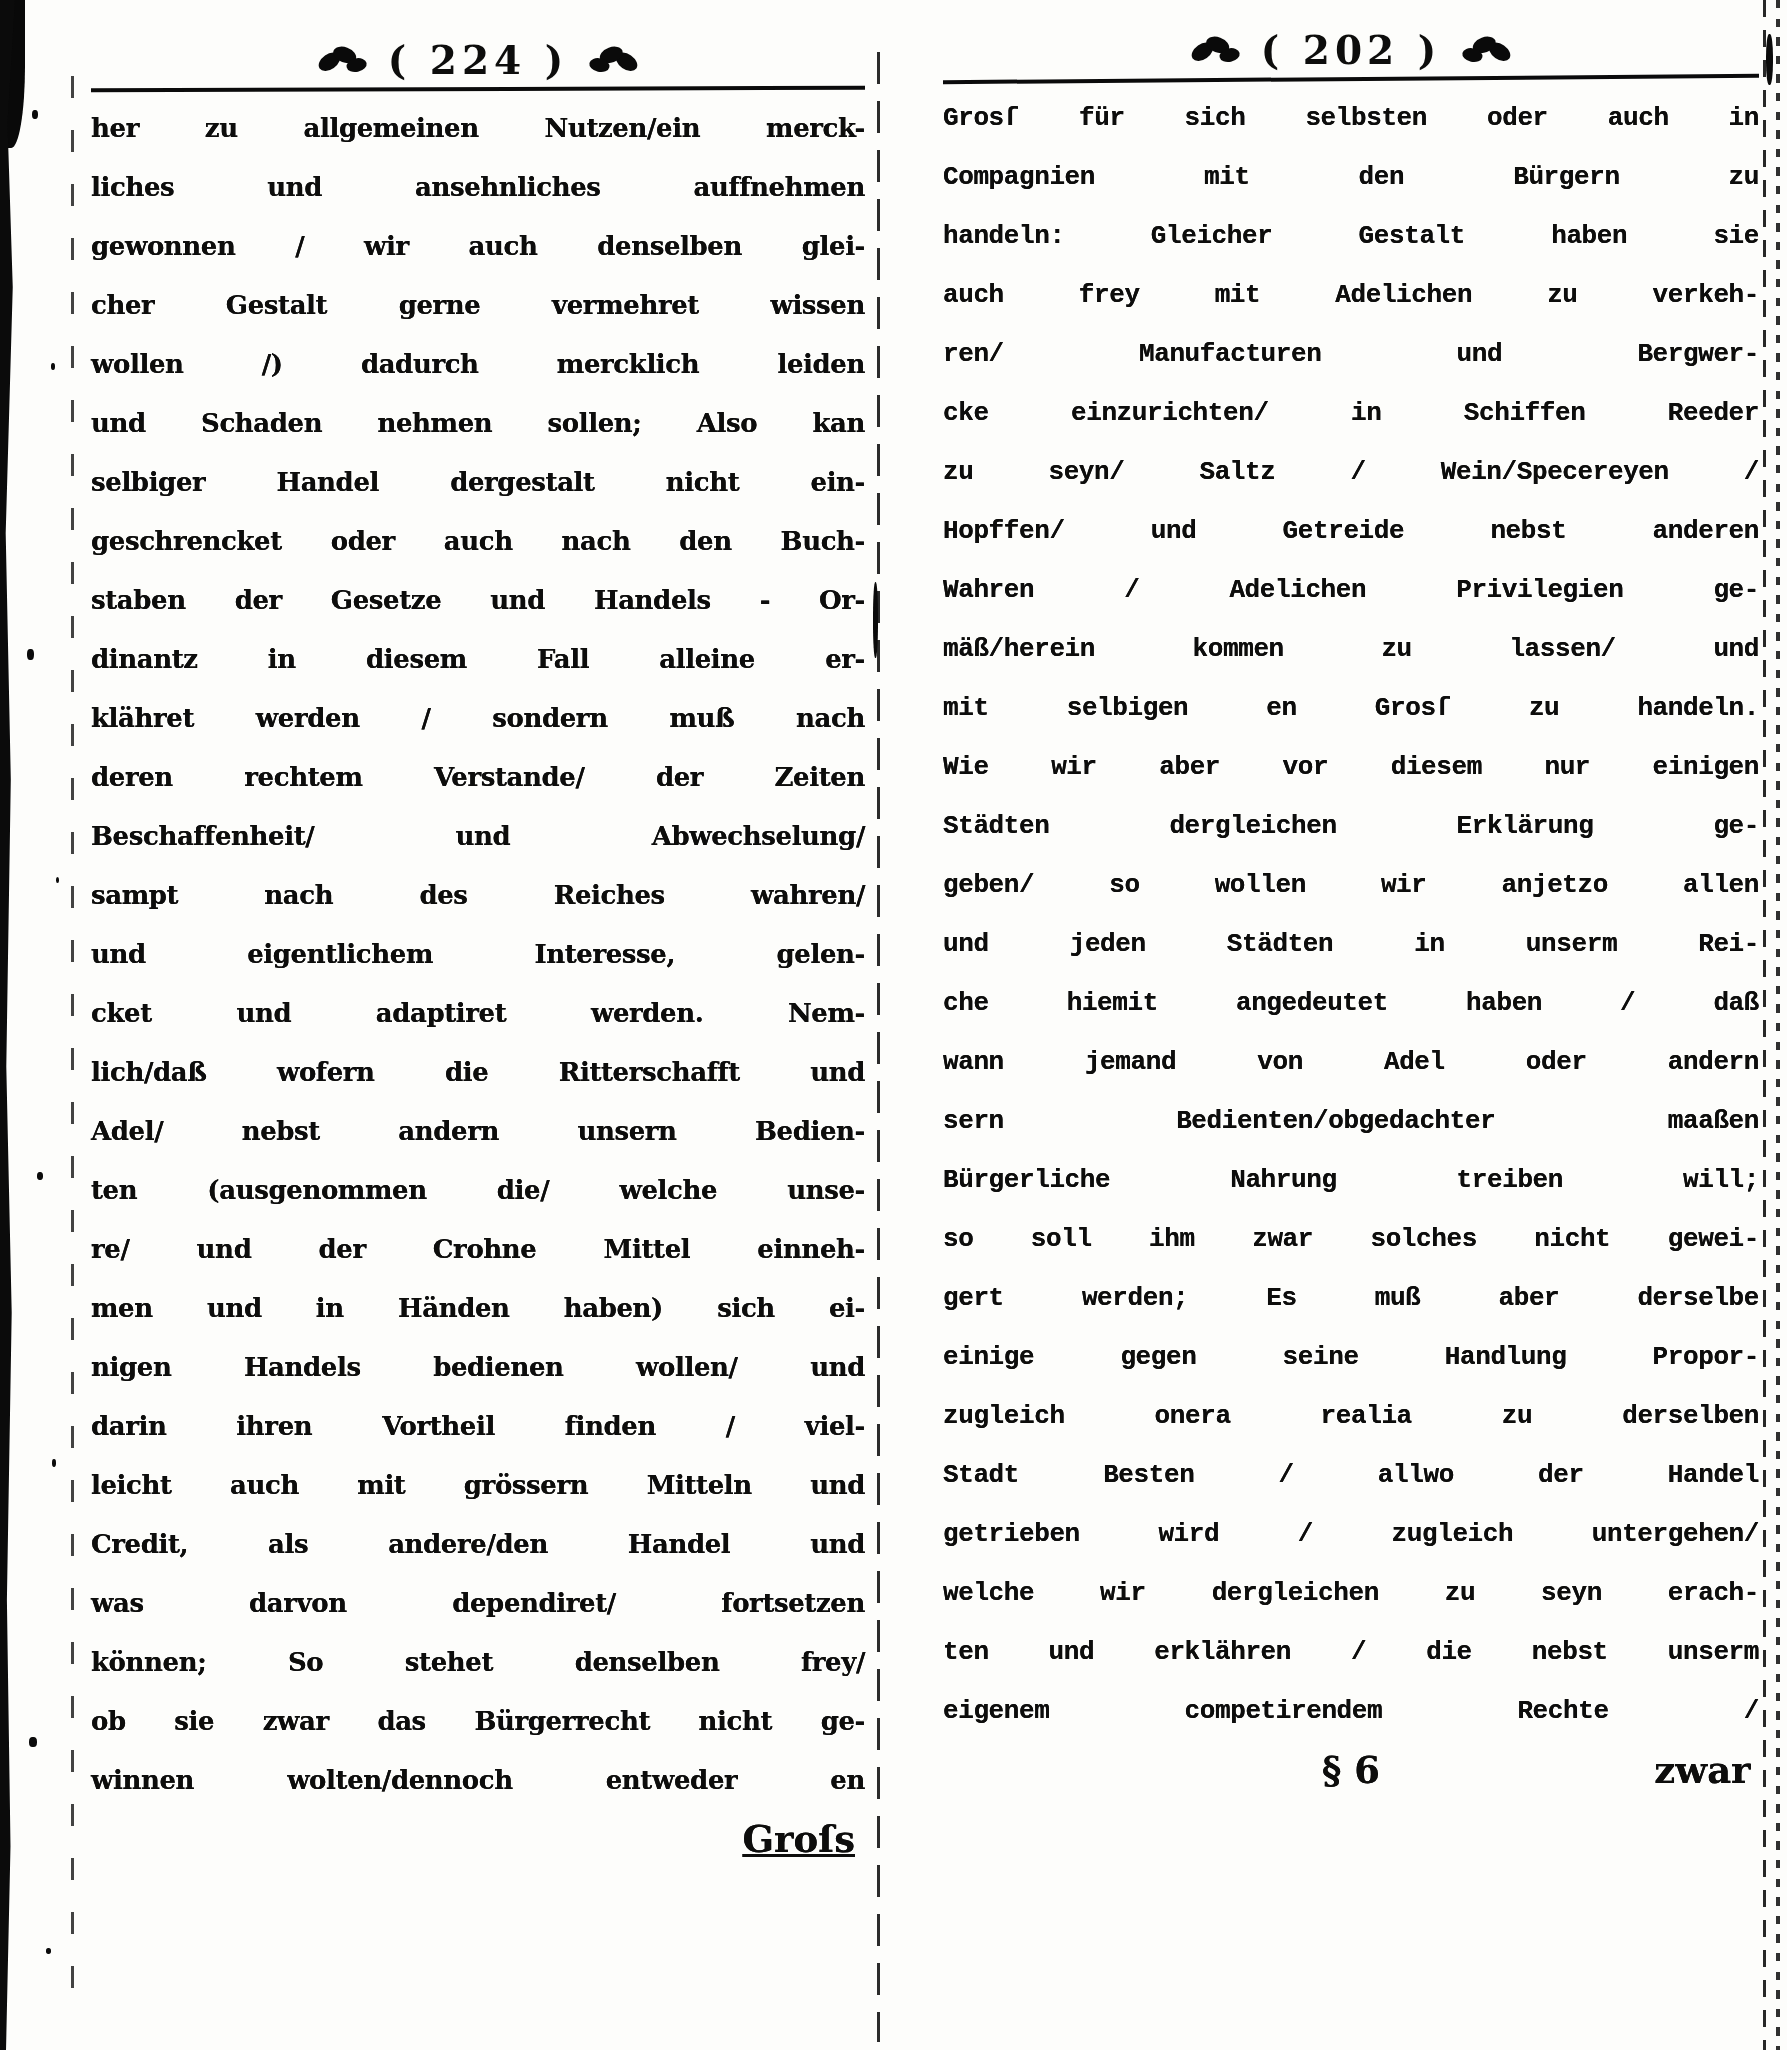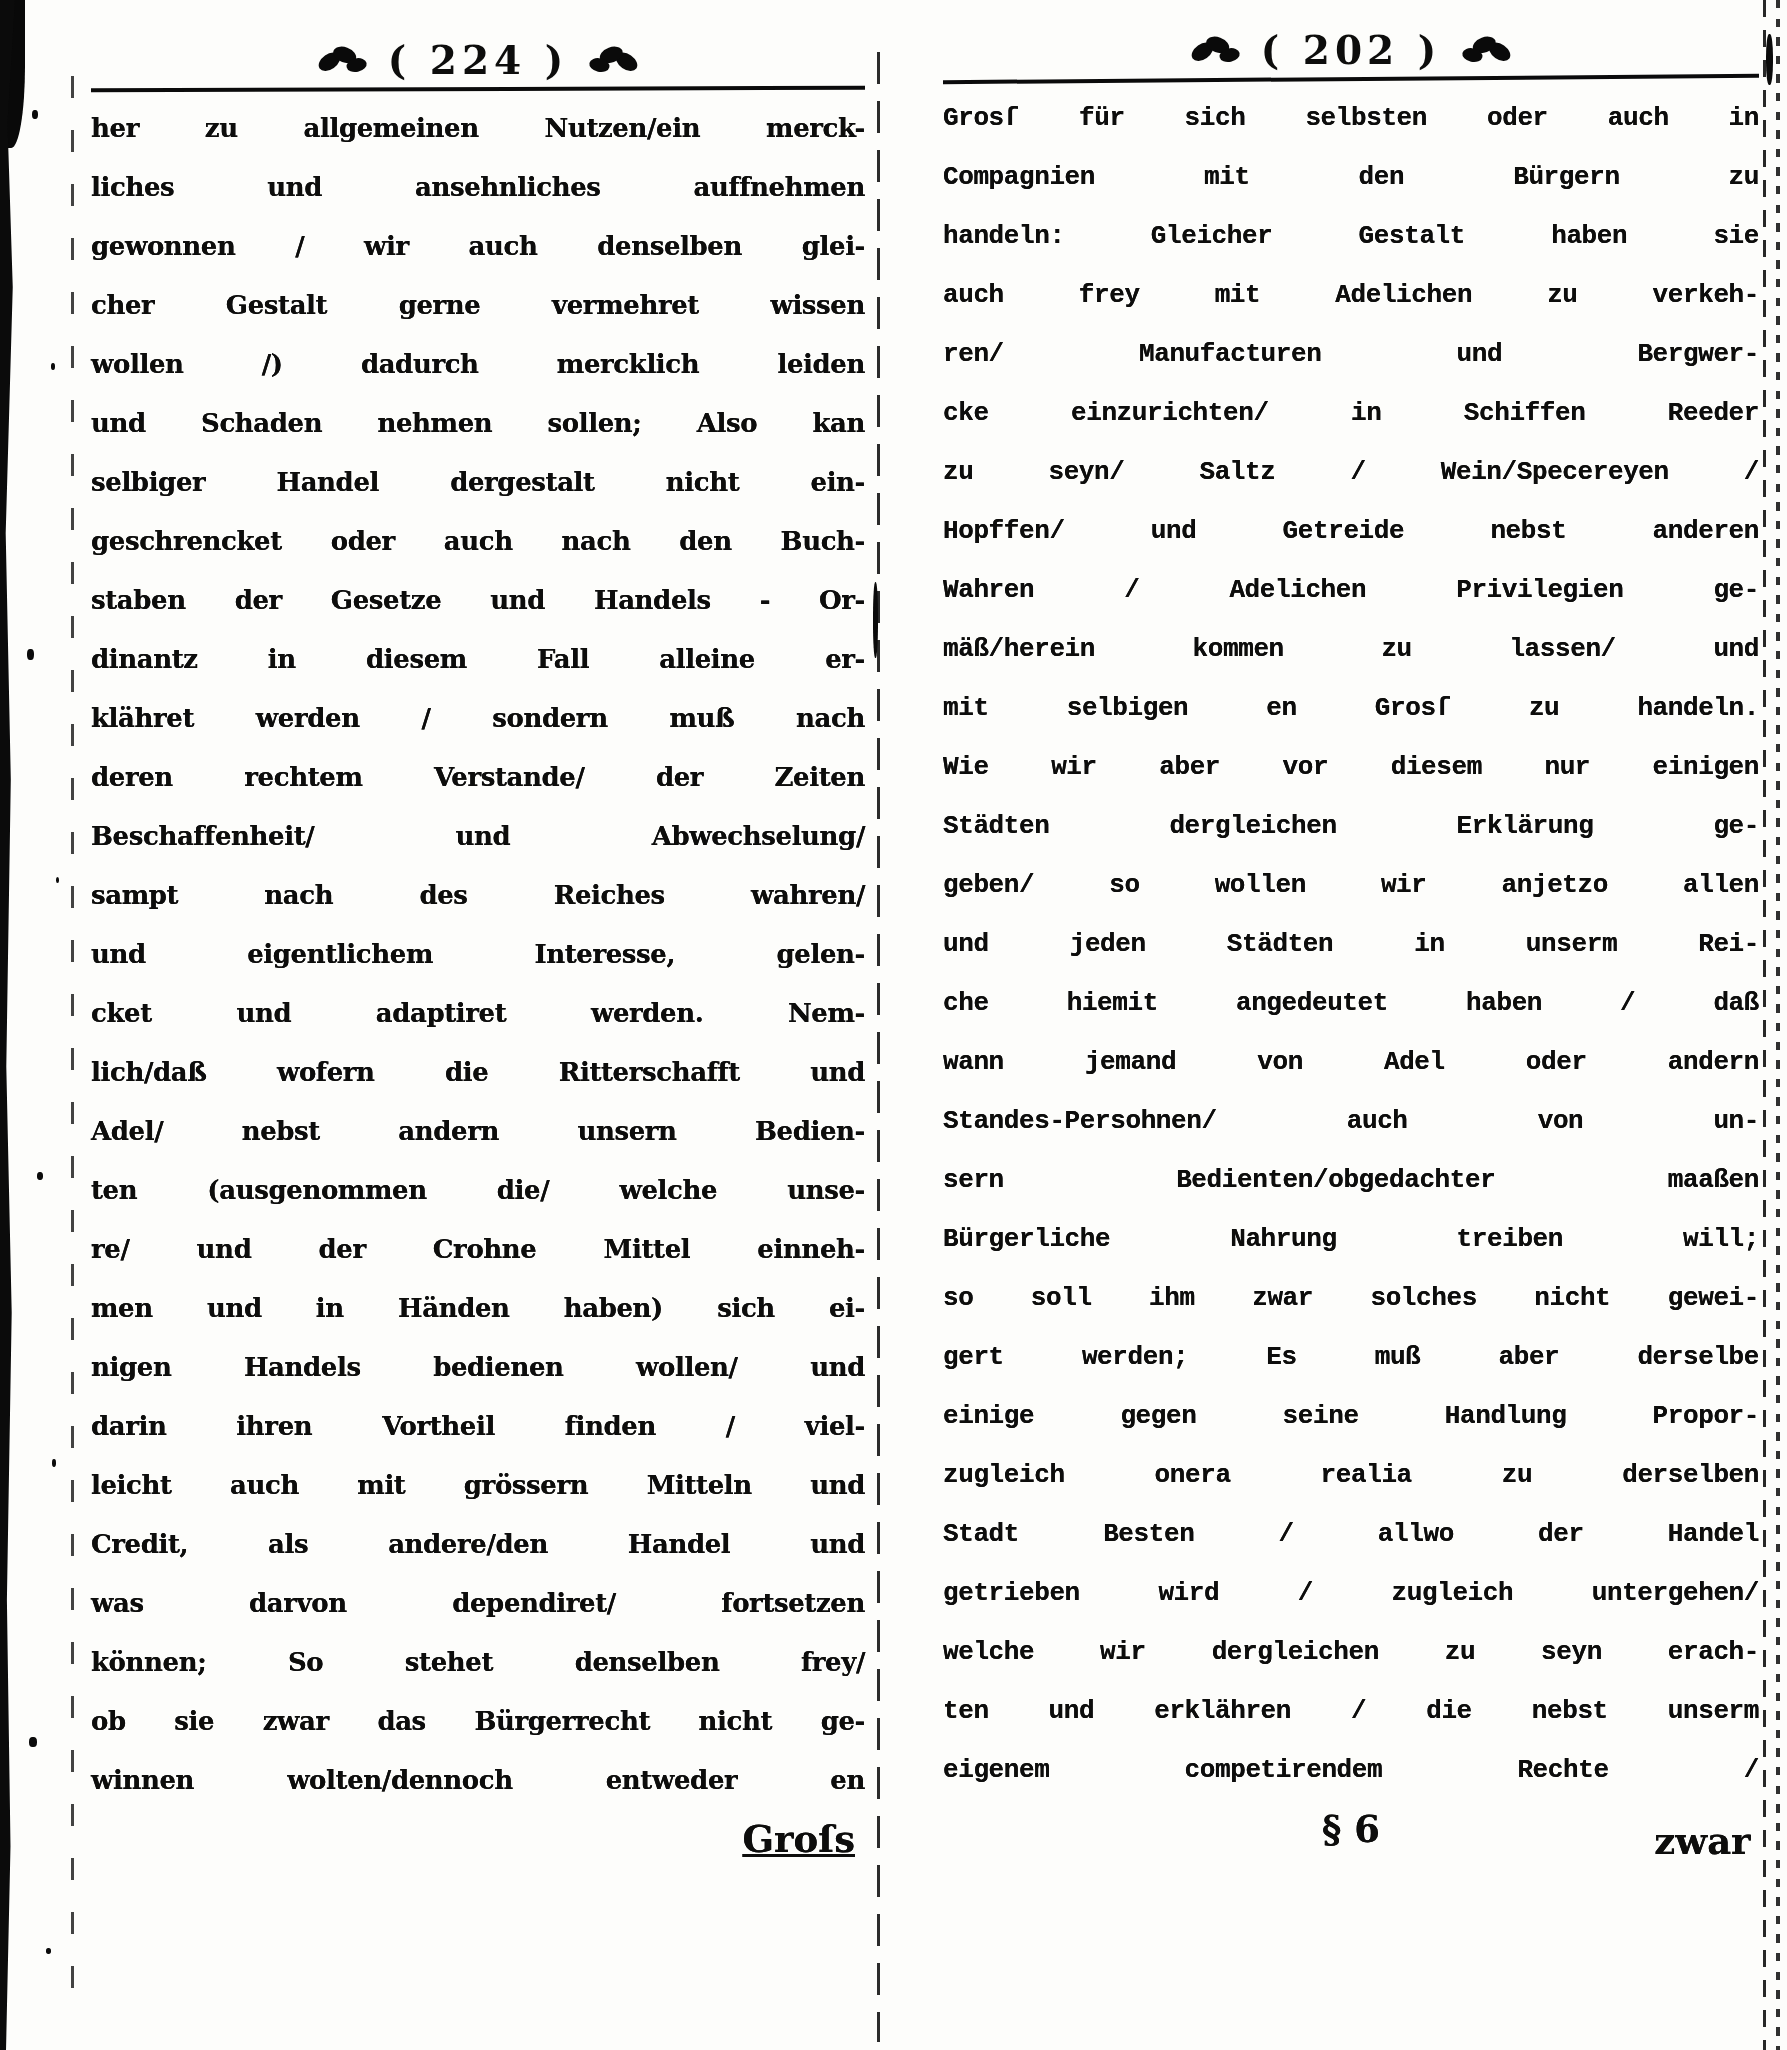--- a/index.html
+++ b/index.html
@@ -165,7 +165,6 @@
       <div class="tl">und jeden Städten in unserm Rei-</div>
       <div class="tl">che hiemit angedeutet haben / daß</div>
       <div class="tl">wann jemand von Adel oder andern</div>
-      <div class="tl">Standes-Persohnen/ auch von un-</div>
       <div class="tl">sern Bedienten/obgedachter maaßen</div>
       <div class="tl">Bürgerliche Nahrung treiben will;</div>
       <div class="tl">so soll ihm zwar solches nicht gewei-</div>

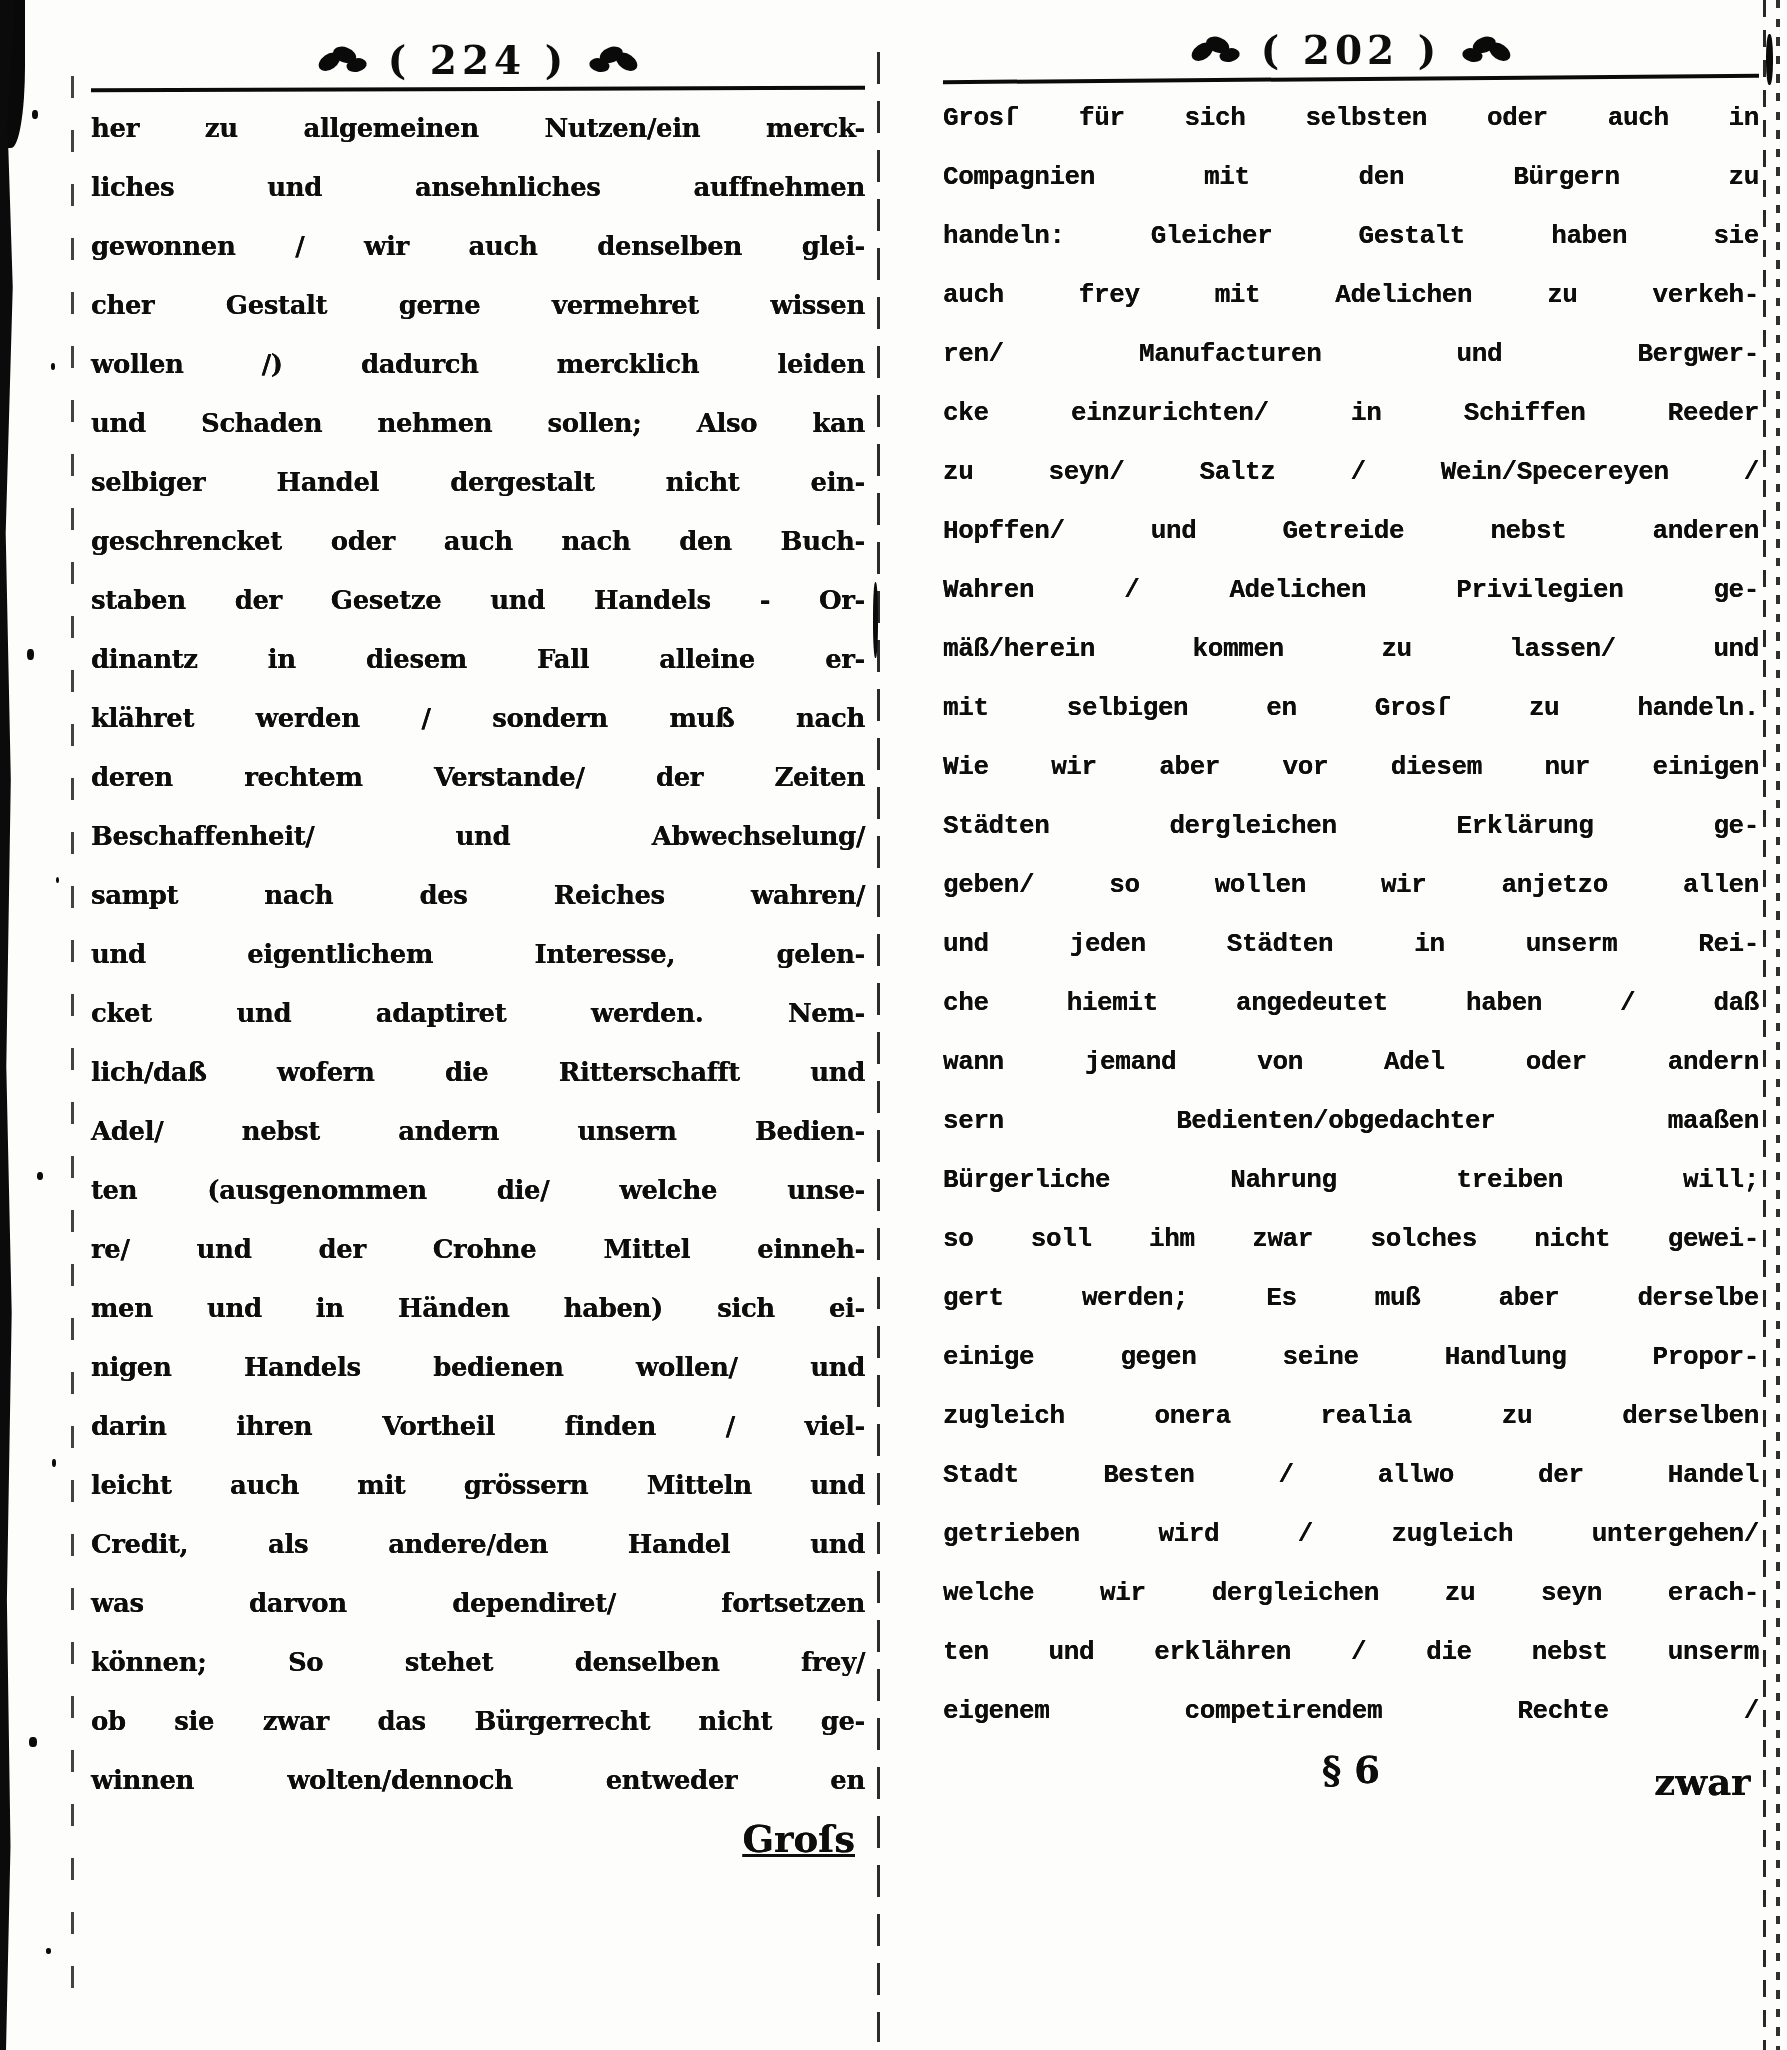--- a/index.html
+++ b/index.html
@@ -51,7 +51,7 @@
     text-shadow:0 0 0.6px rgba(0,0,0,.9);text-decoration:underline;}
   .catch-right-align{text-align:right;padding-right:10px;}
   .sig{position:absolute;left:50%;transform:translateX(-50%);}
-  .catchword-abs{position:absolute;right:8.4px;top:12px;}
+  .catchword-abs{position:absolute;right:8.4px;top:0;}
 </style>
 </head>
 <body>

